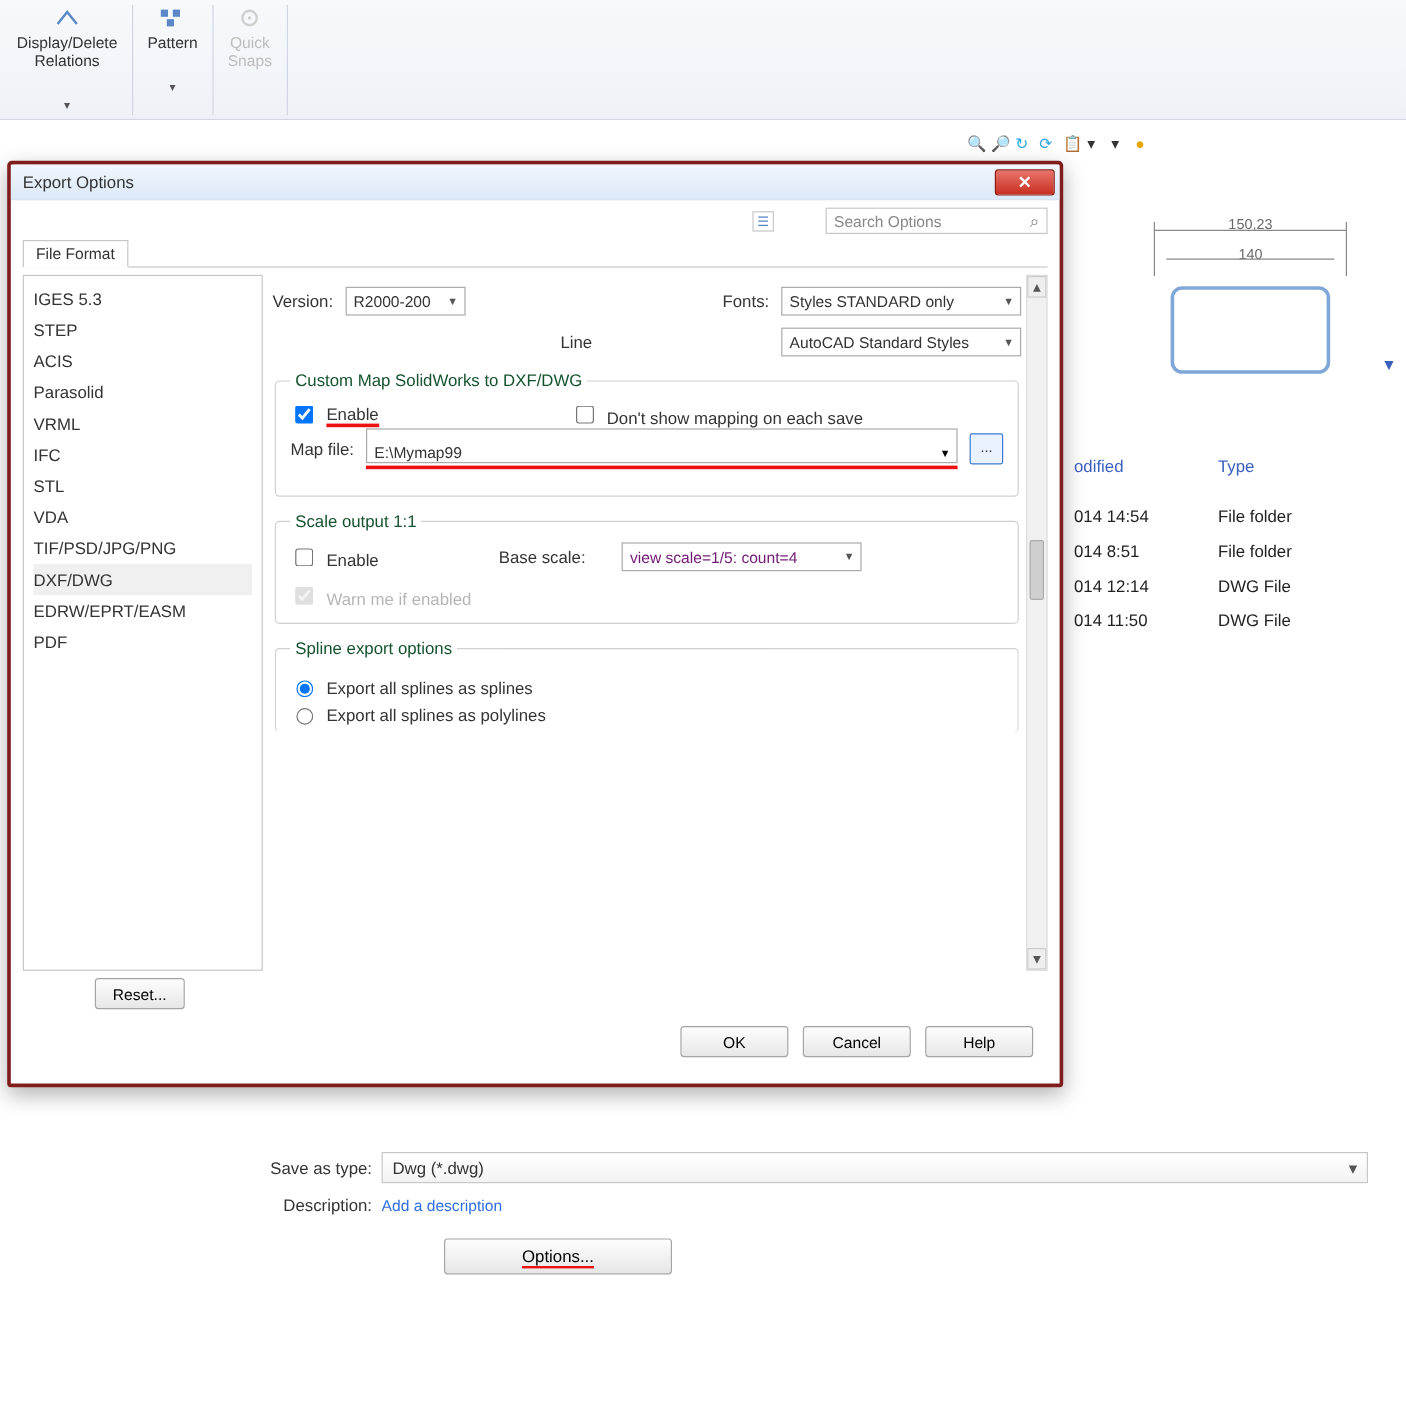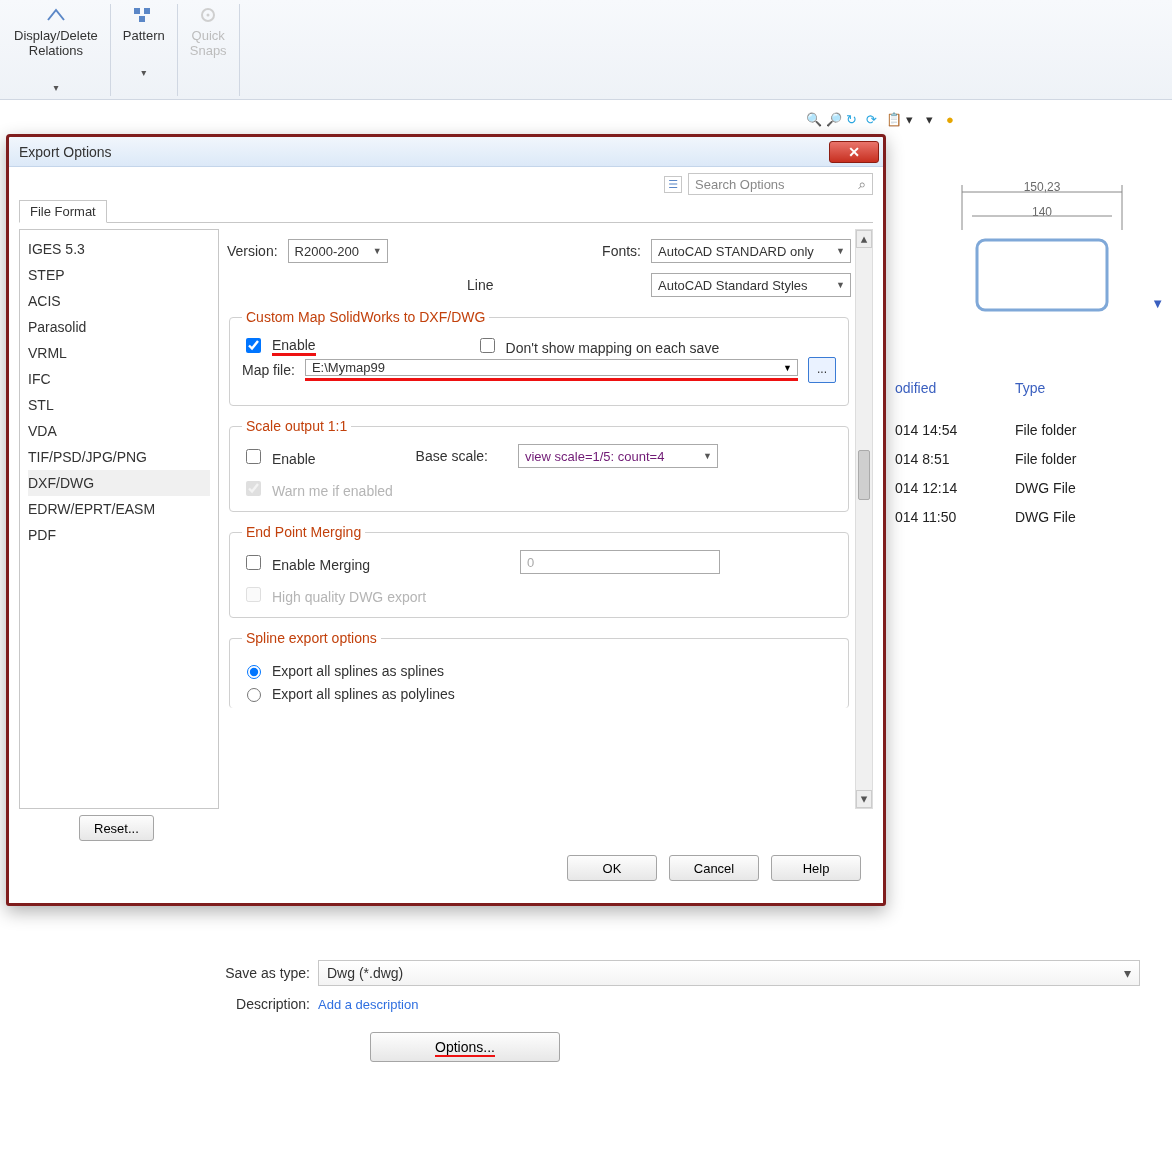--- a/index.html
+++ b/index.html
@@ -103,7 +103,7 @@
   .search-box{
     width:185px;height:22px;border:1px solid #c7c7c7;
     display:flex;align-items:center;padding:0 6px;color:#888;
-    background:#fff; gap:6px;
+    background:#fff; gap:6px;margin-left:37px;
   }
   .search-box .mag::before{content:"⌕";font-size:14px;color:#888;}
 

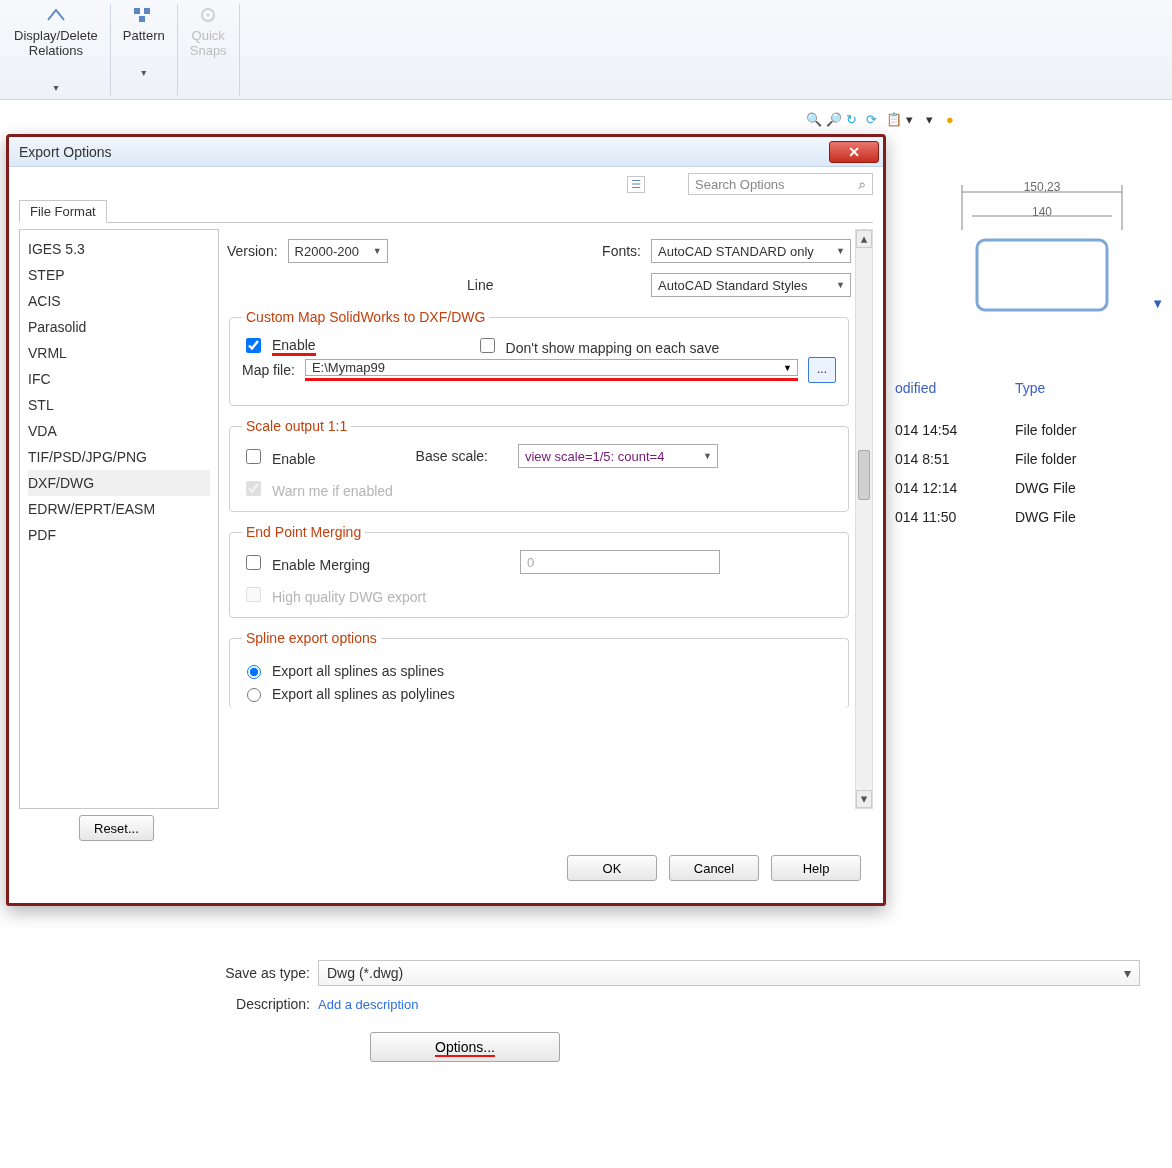--- a/index.html
+++ b/index.html
@@ -324,7 +324,7 @@
           <div class="combo" style="width:100px" data-name="version-combo">R2000-200</div>
           <span style="flex:1"></span>
           <span class="lbl" data-name="fonts-label">Fonts:</span>
-          <div class="combo" style="width:200px" data-name="fonts-combo">AutoCAD STANDARD only</div>
+          <div class="combo" style="width:200px" data-name="fonts-combo">Styles STANDARD only</div>
         </div>
         <div class="row">
           <span style="width:230px"></span>

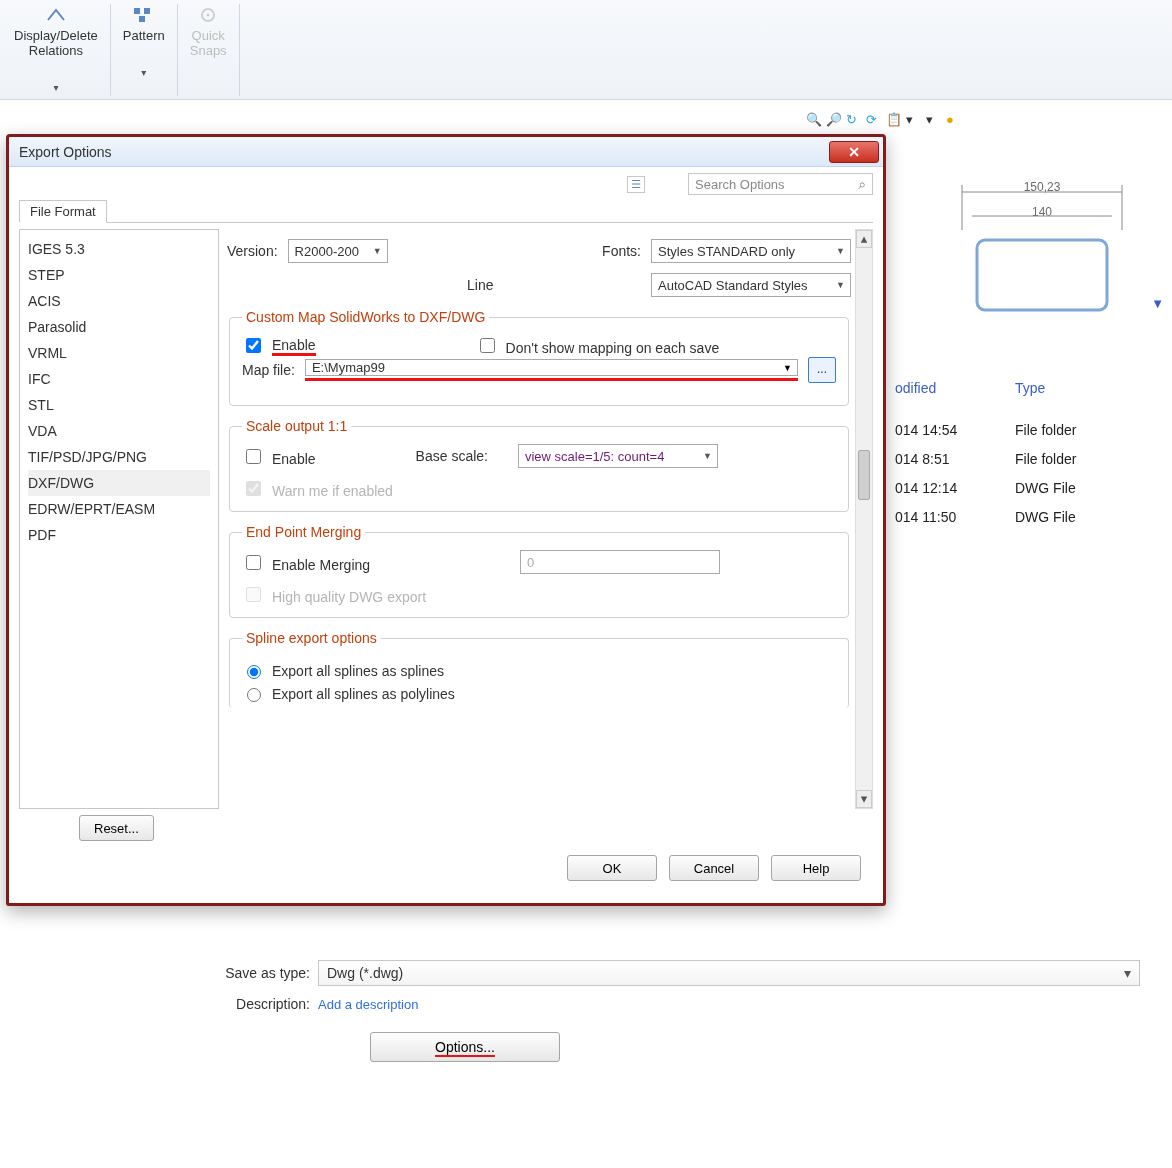--- a/index.html
+++ b/index.html
@@ -150,7 +150,7 @@
     border:1px solid #d0d0d0;border-radius:4px;
     padding:10px 12px 12px;margin:12px 2px;
   }
-  fieldset.grp legend{font-size:14px;padding:0 4px;color:#c2410c;}
+  fieldset.grp legend{font-size:14px;padding:0 4px;color:#14532d;}
 
   .chk{display:flex;align-items:flex-end;gap:8px;font-size:14px;}
   .chk input{width:15px;height:15px;}

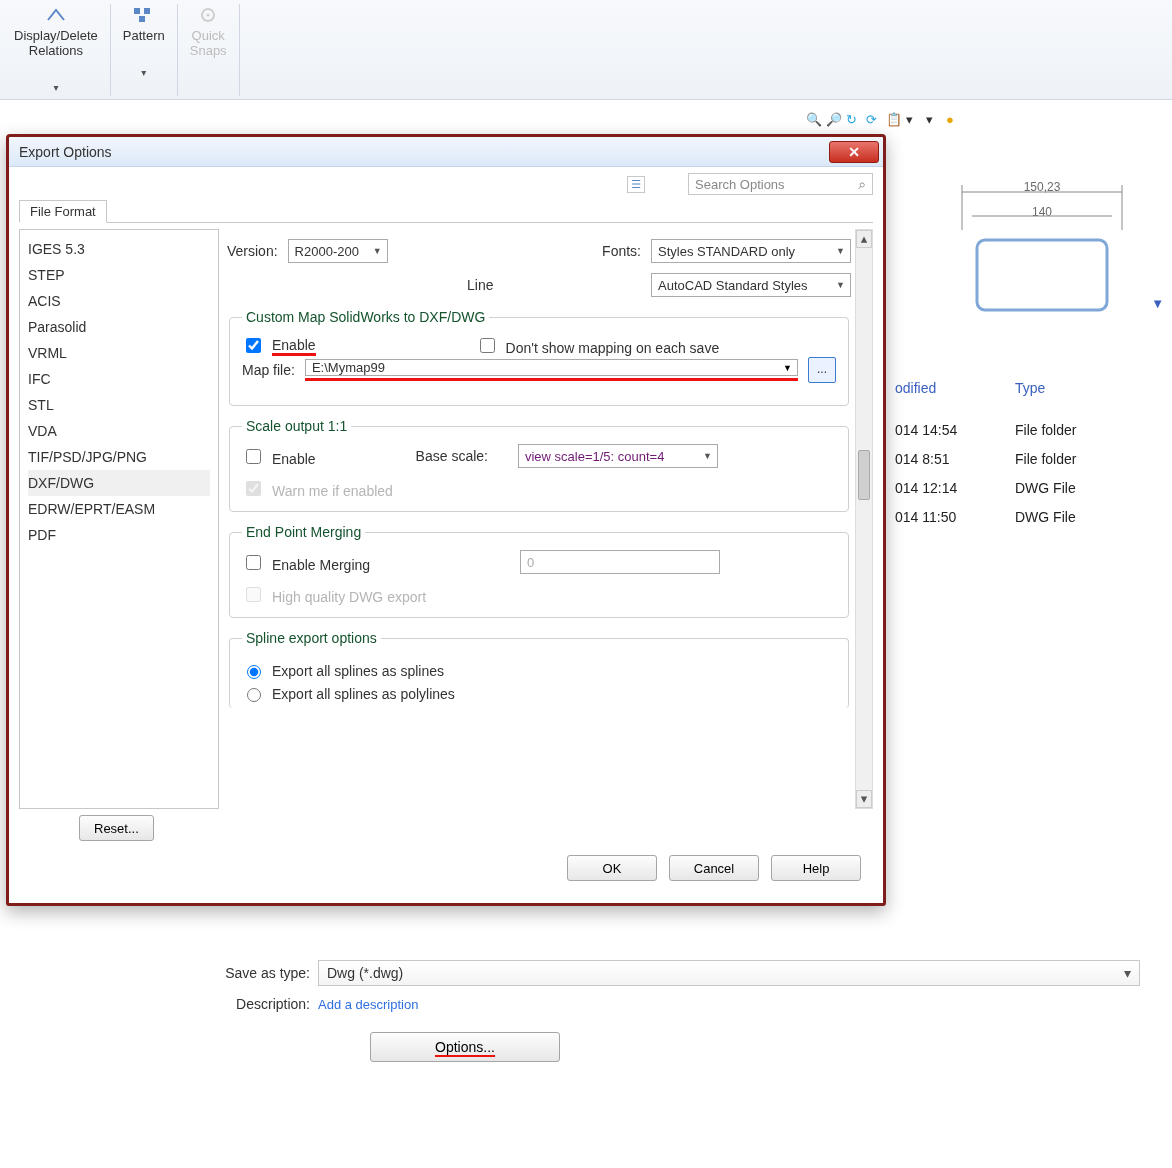--- a/index.html
+++ b/index.html
@@ -161,7 +161,7 @@
 
   .textbox{
     border:1px solid #aaa;height:24px;background:#fff;
-    padding:0 22px 0 6px;font-size:13px;position:relative;flex:1;
+    padding:12px 22px 0 6px;font-size:13px;position:relative;flex:1;
     display:flex;align-items:center;
   }
   .textbox.dd::after{content:"▼";position:absolute;right:5px;color:#000;font-size:9px;}

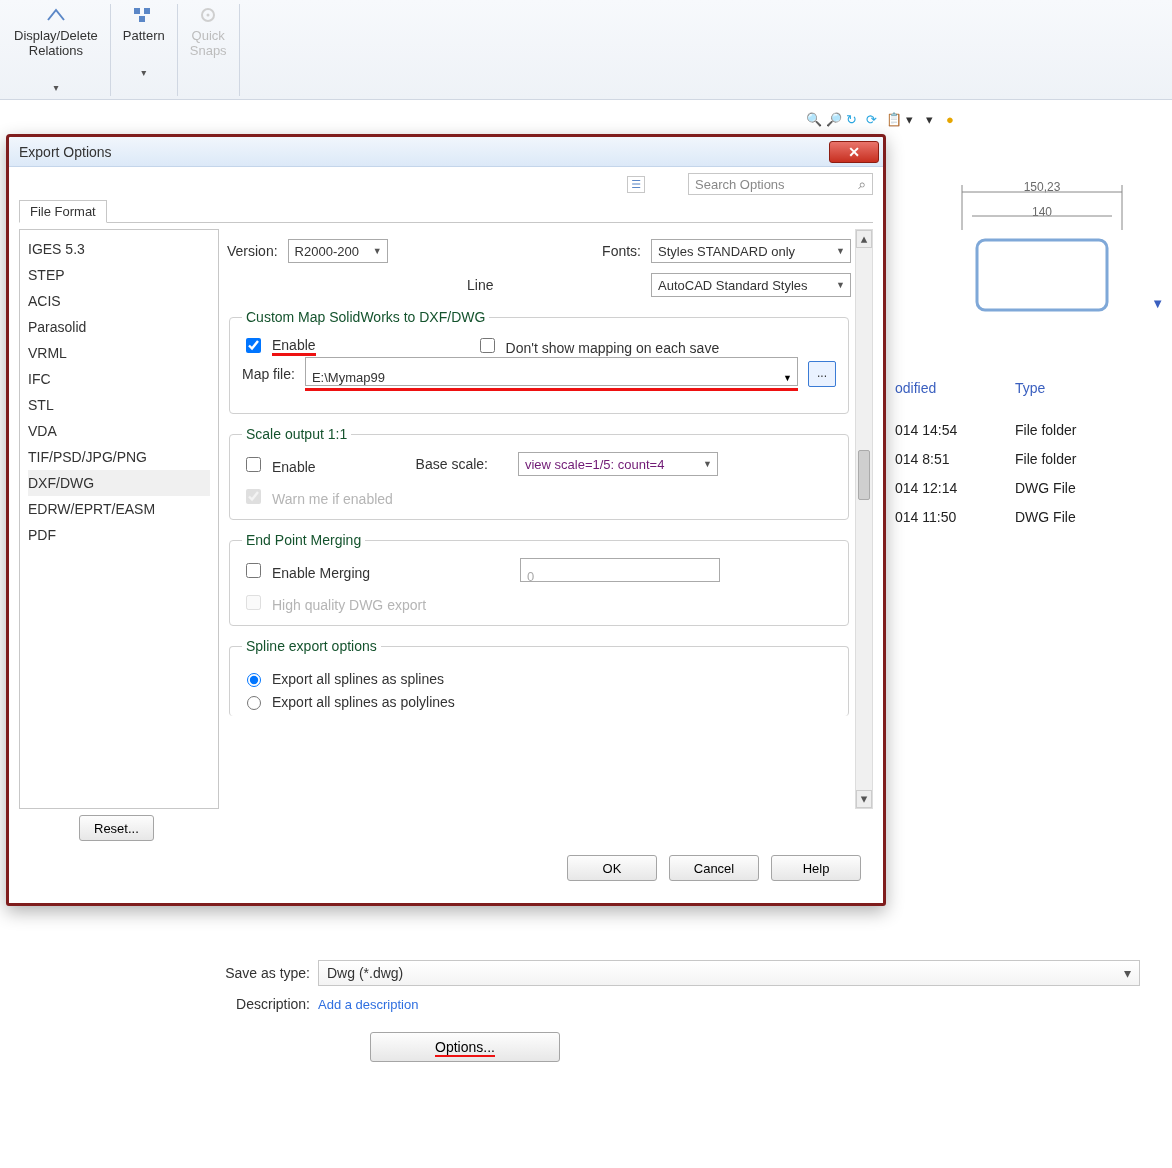--- a/index.html
+++ b/index.html
@@ -373,22 +373,6 @@
           </label>
         </fieldset>
 
-        <fieldset class="grp" data-name="group-merge">
-          <legend data-name="group-merge-legend">End Point Merging</legend>
-          <div style="display:flex;align-items:center;gap:30px;">
-            <label class="chk" data-name="merge-enable-checkbox">
-              <input type="checkbox" data-name="merge-enable-input" style="">
-              <span data-name="merge-enable-label">Enable Merging</span>
-            </label>
-            <div class="textbox" style="max-width:200px;margin-left:120px;color:#aaa" data-name="merge-value-input">
-              <span data-name="merge-value">0</span>
-            </div>
-          </div>
-          <label class="chk disabled" data-name="hq-export-checkbox" style="margin-top:10px;">
-            <input type="checkbox" disabled="" data-name="hq-export-input" style="">
-            <span data-name="hq-export-label">High quality DWG export</span>
-          </label>
-        </fieldset>
 
         <fieldset class="grp" style="border-bottom:none;margin-bottom:0;padding-bottom:0" data-name="group-spline">
           <legend data-name="group-spline-legend">Spline export options</legend>

